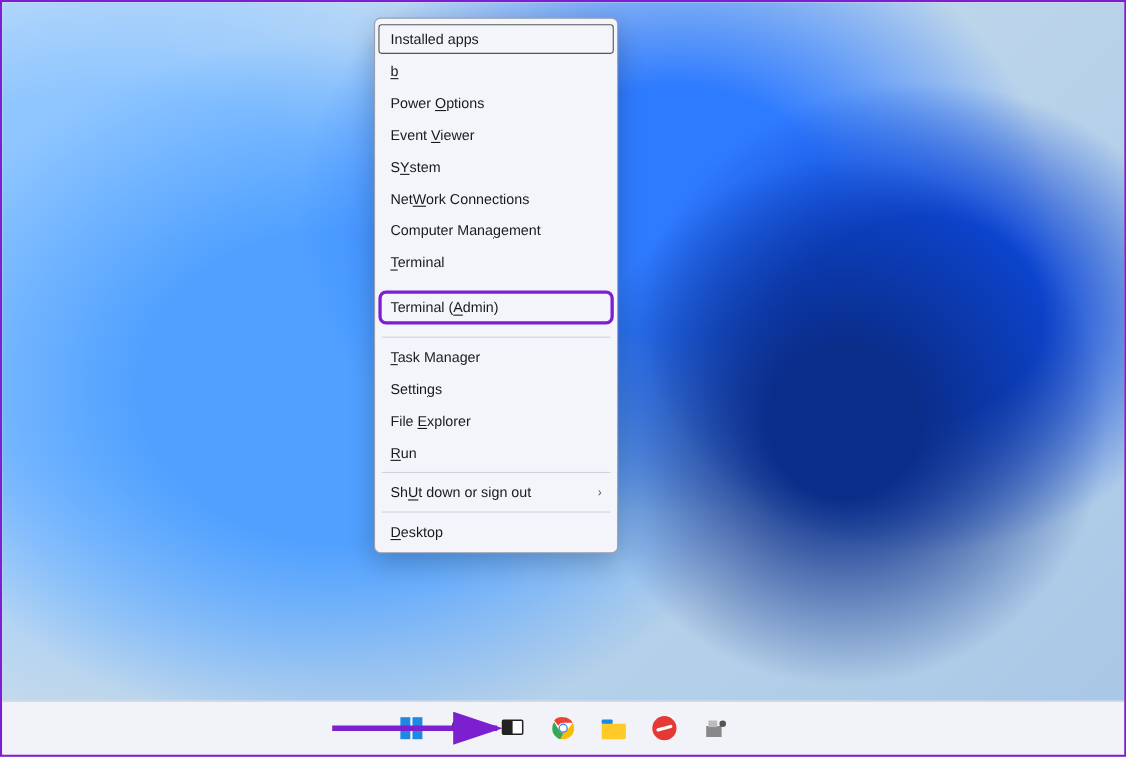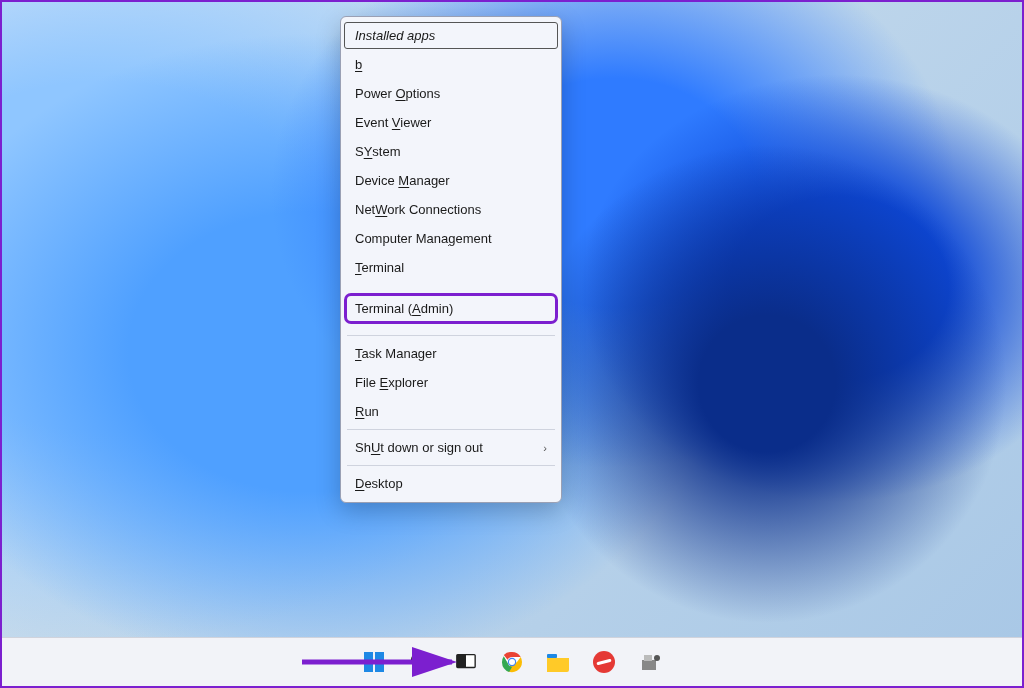--- a/index.html
+++ b/index.html
@@ -34,7 +34,7 @@
     display:flex;align-items:center;justify-content:space-between;
   }
   .ctx-sep{height:1px;background:#cfd3de;margin:3px 6px;}
-  .ctx-item.boxed{outline:1px solid #555;border-radius:2px;margin:2px 4px;padding:5px 10px;font-style:italic;}
+  .ctx-item.boxed{outline:1px solid #555;border-radius:2px;margin:2px 4px;padding:5px 10px;}
   .ctx-item.hilite{outline:3px solid #7c1fcf;border-radius:4px;margin:14px 6px;padding:5px 8px;}
   .u{text-decoration:underline;text-underline-offset:2px;}
   .chev{font-size:11px;color:#555;}

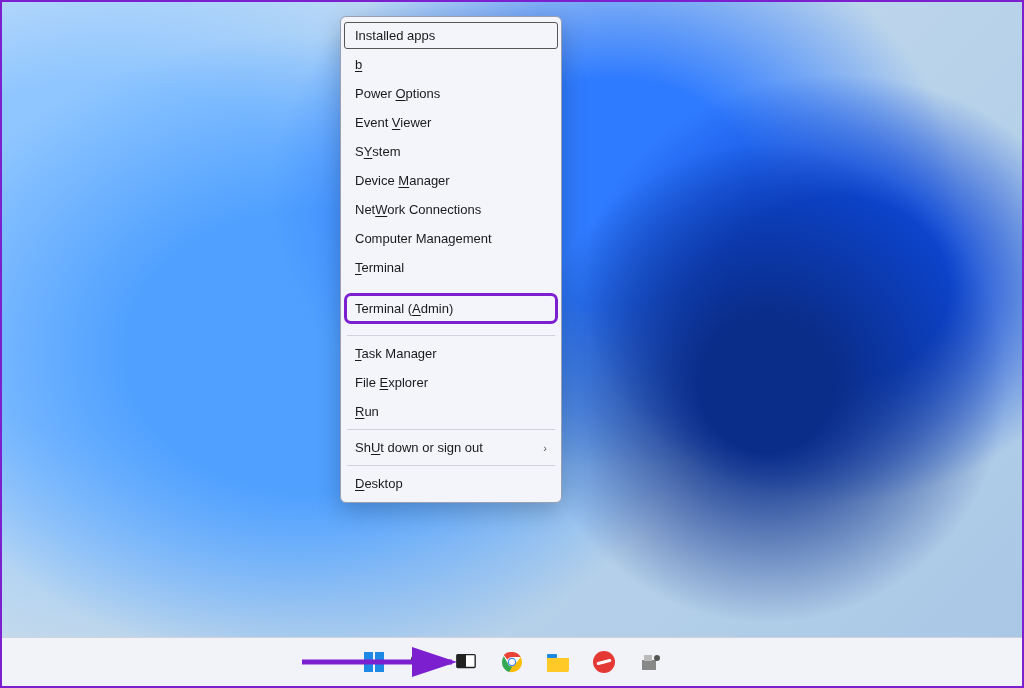--- a/index.html
+++ b/index.html
@@ -64,9 +64,6 @@
     </div>
     <div class="ctx-item">
       <span>S<span class="u">Y</span>stem</span>
-    </div>
-    <div class="ctx-item">
-      <span>Device <span class="u">M</span>anager</span>
     </div>
     <div class="ctx-item">
       <span>Net<span class="u">W</span>ork Connections</span>

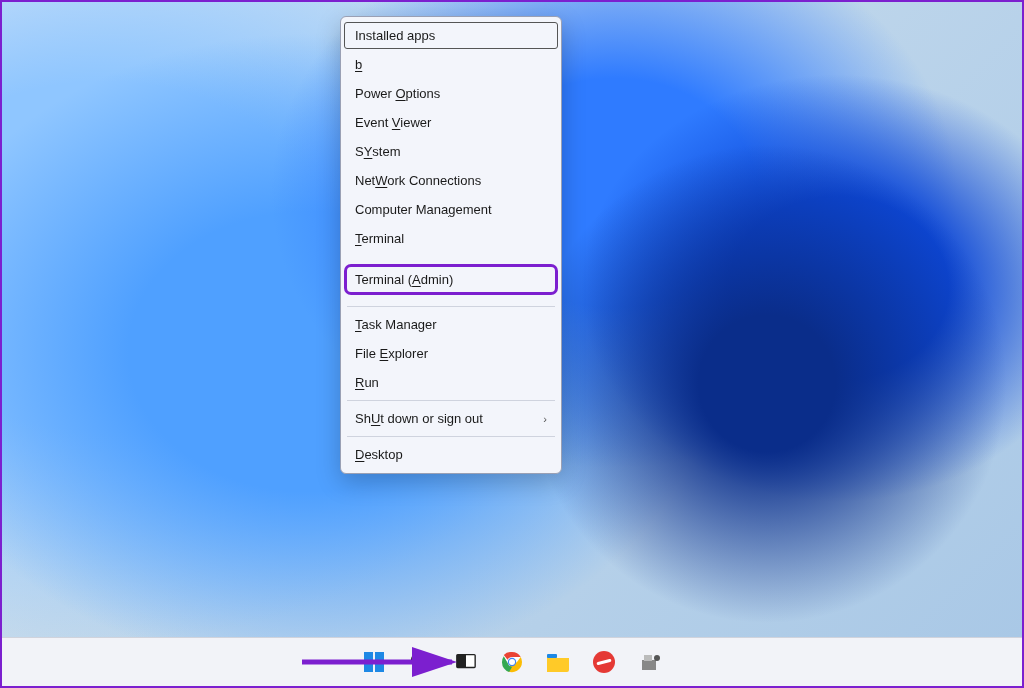--- a/index.html
+++ b/index.html
@@ -82,6 +82,9 @@
       <span><span class="u">T</span>ask Manager</span>
     </div>
     <div class="ctx-item">
+      <span>Settin<span class="u">g</span>s</span>
+    </div>
+    <div class="ctx-item">
       <span>File <span class="u">E</span>xplorer</span>
     </div>
     <div class="ctx-item">

